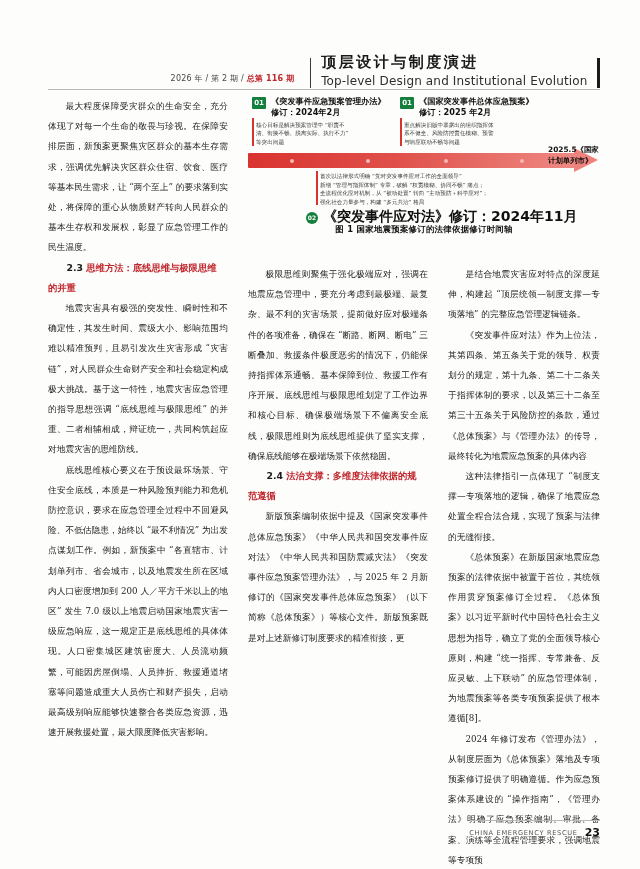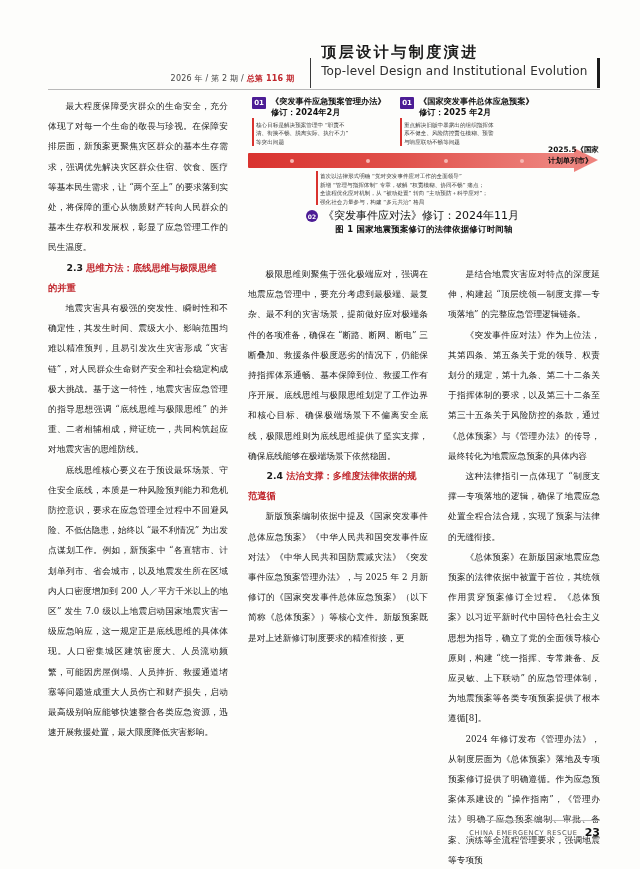--- a/index.html
+++ b/index.html
@@ -29,7 +29,7 @@
   }
   .hdr-issue .strong { color: #c0272d; font-weight: bold; }
   .hdr-rule { width: 1.6px; height: 30px; background: #3a3a3a; margin-right: 10px; }
-  .hdr-titles { padding-bottom: 10px; }
+  .hdr-titles { padding-bottom: 0; }
   .hdr-cn {
     font-size: 15px; font-weight: bold; letter-spacing: 2.5px;
     color: #1a1a1a; font-family: "DejaVu Serif", "Liberation Serif", serif;

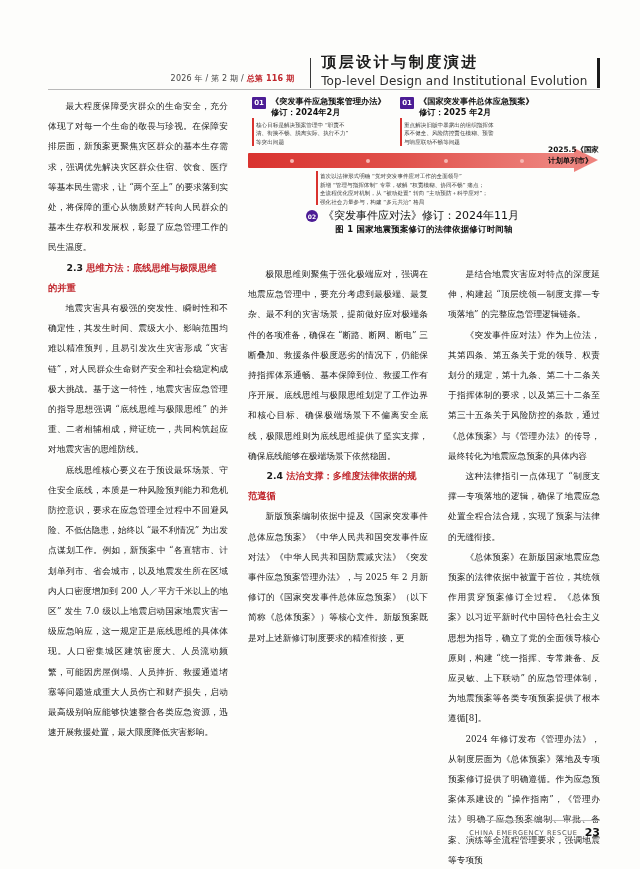--- a/index.html
+++ b/index.html
@@ -77,7 +77,7 @@
   .badge {
     flex: 0 0 auto;
     width: 14px; height: 12px;
-    background: #4c1d95; color: #fff;
+    background: #15803d; color: #fff;
     font-size: 7px; font-weight: bold;
     display: flex; align-items: center; justify-content: center;
     margin-right: 5px; margin-top: 1px;

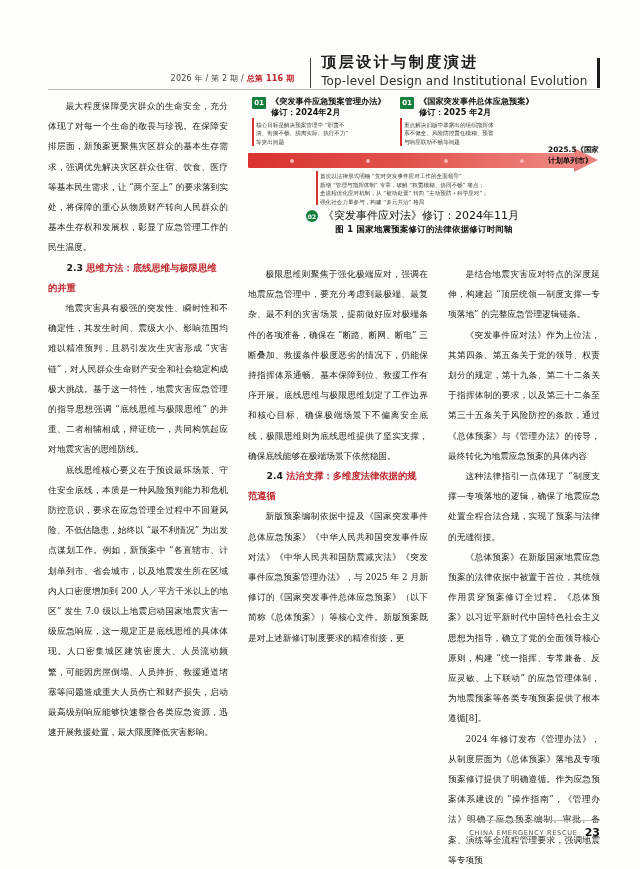--- a/index.html
+++ b/index.html
@@ -107,7 +107,7 @@
   
   .node-line { display: flex; align-items: center; }
   .node-line .badge { border-radius: 50%; width: 12px; height: 12px; font-size: 6px; }
-  .node-line-text { font-size: 11px; font-weight: normal; color: #111; white-space: nowrap; text-align: center; }
+  .node-line-text { font-size: 14px; font-weight: bold; color: #111; white-space: nowrap; text-align: center; }
 
   .endlabel {
     position: absolute; left: 300px; top: 48px;

